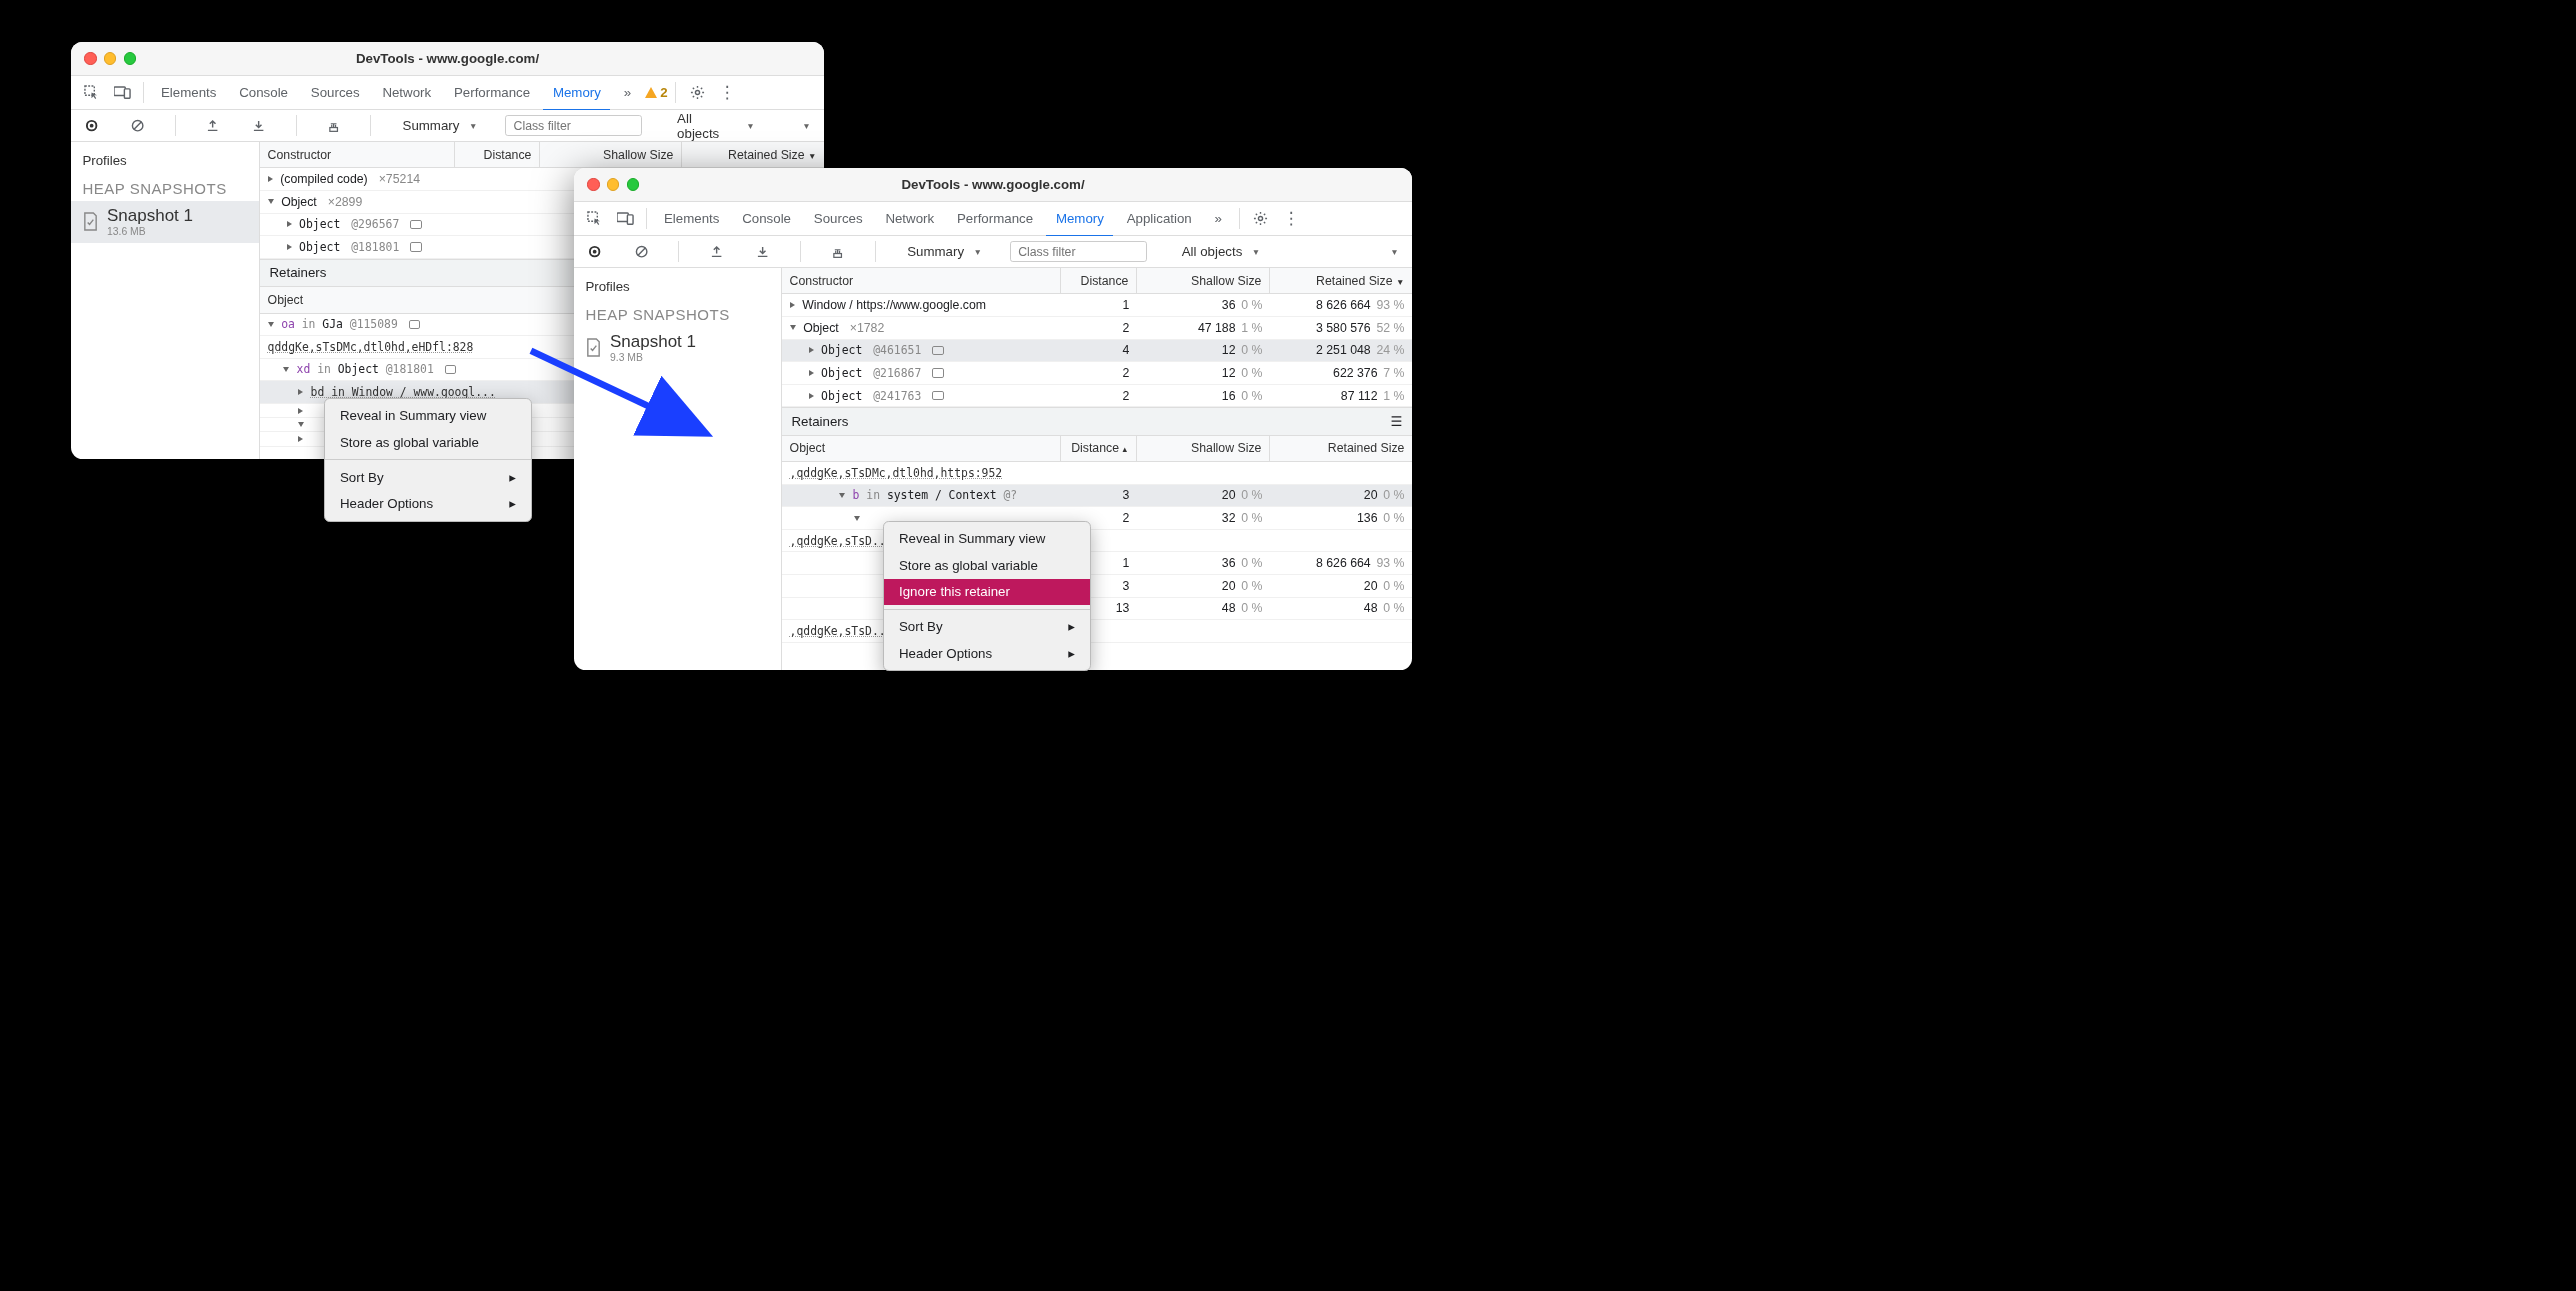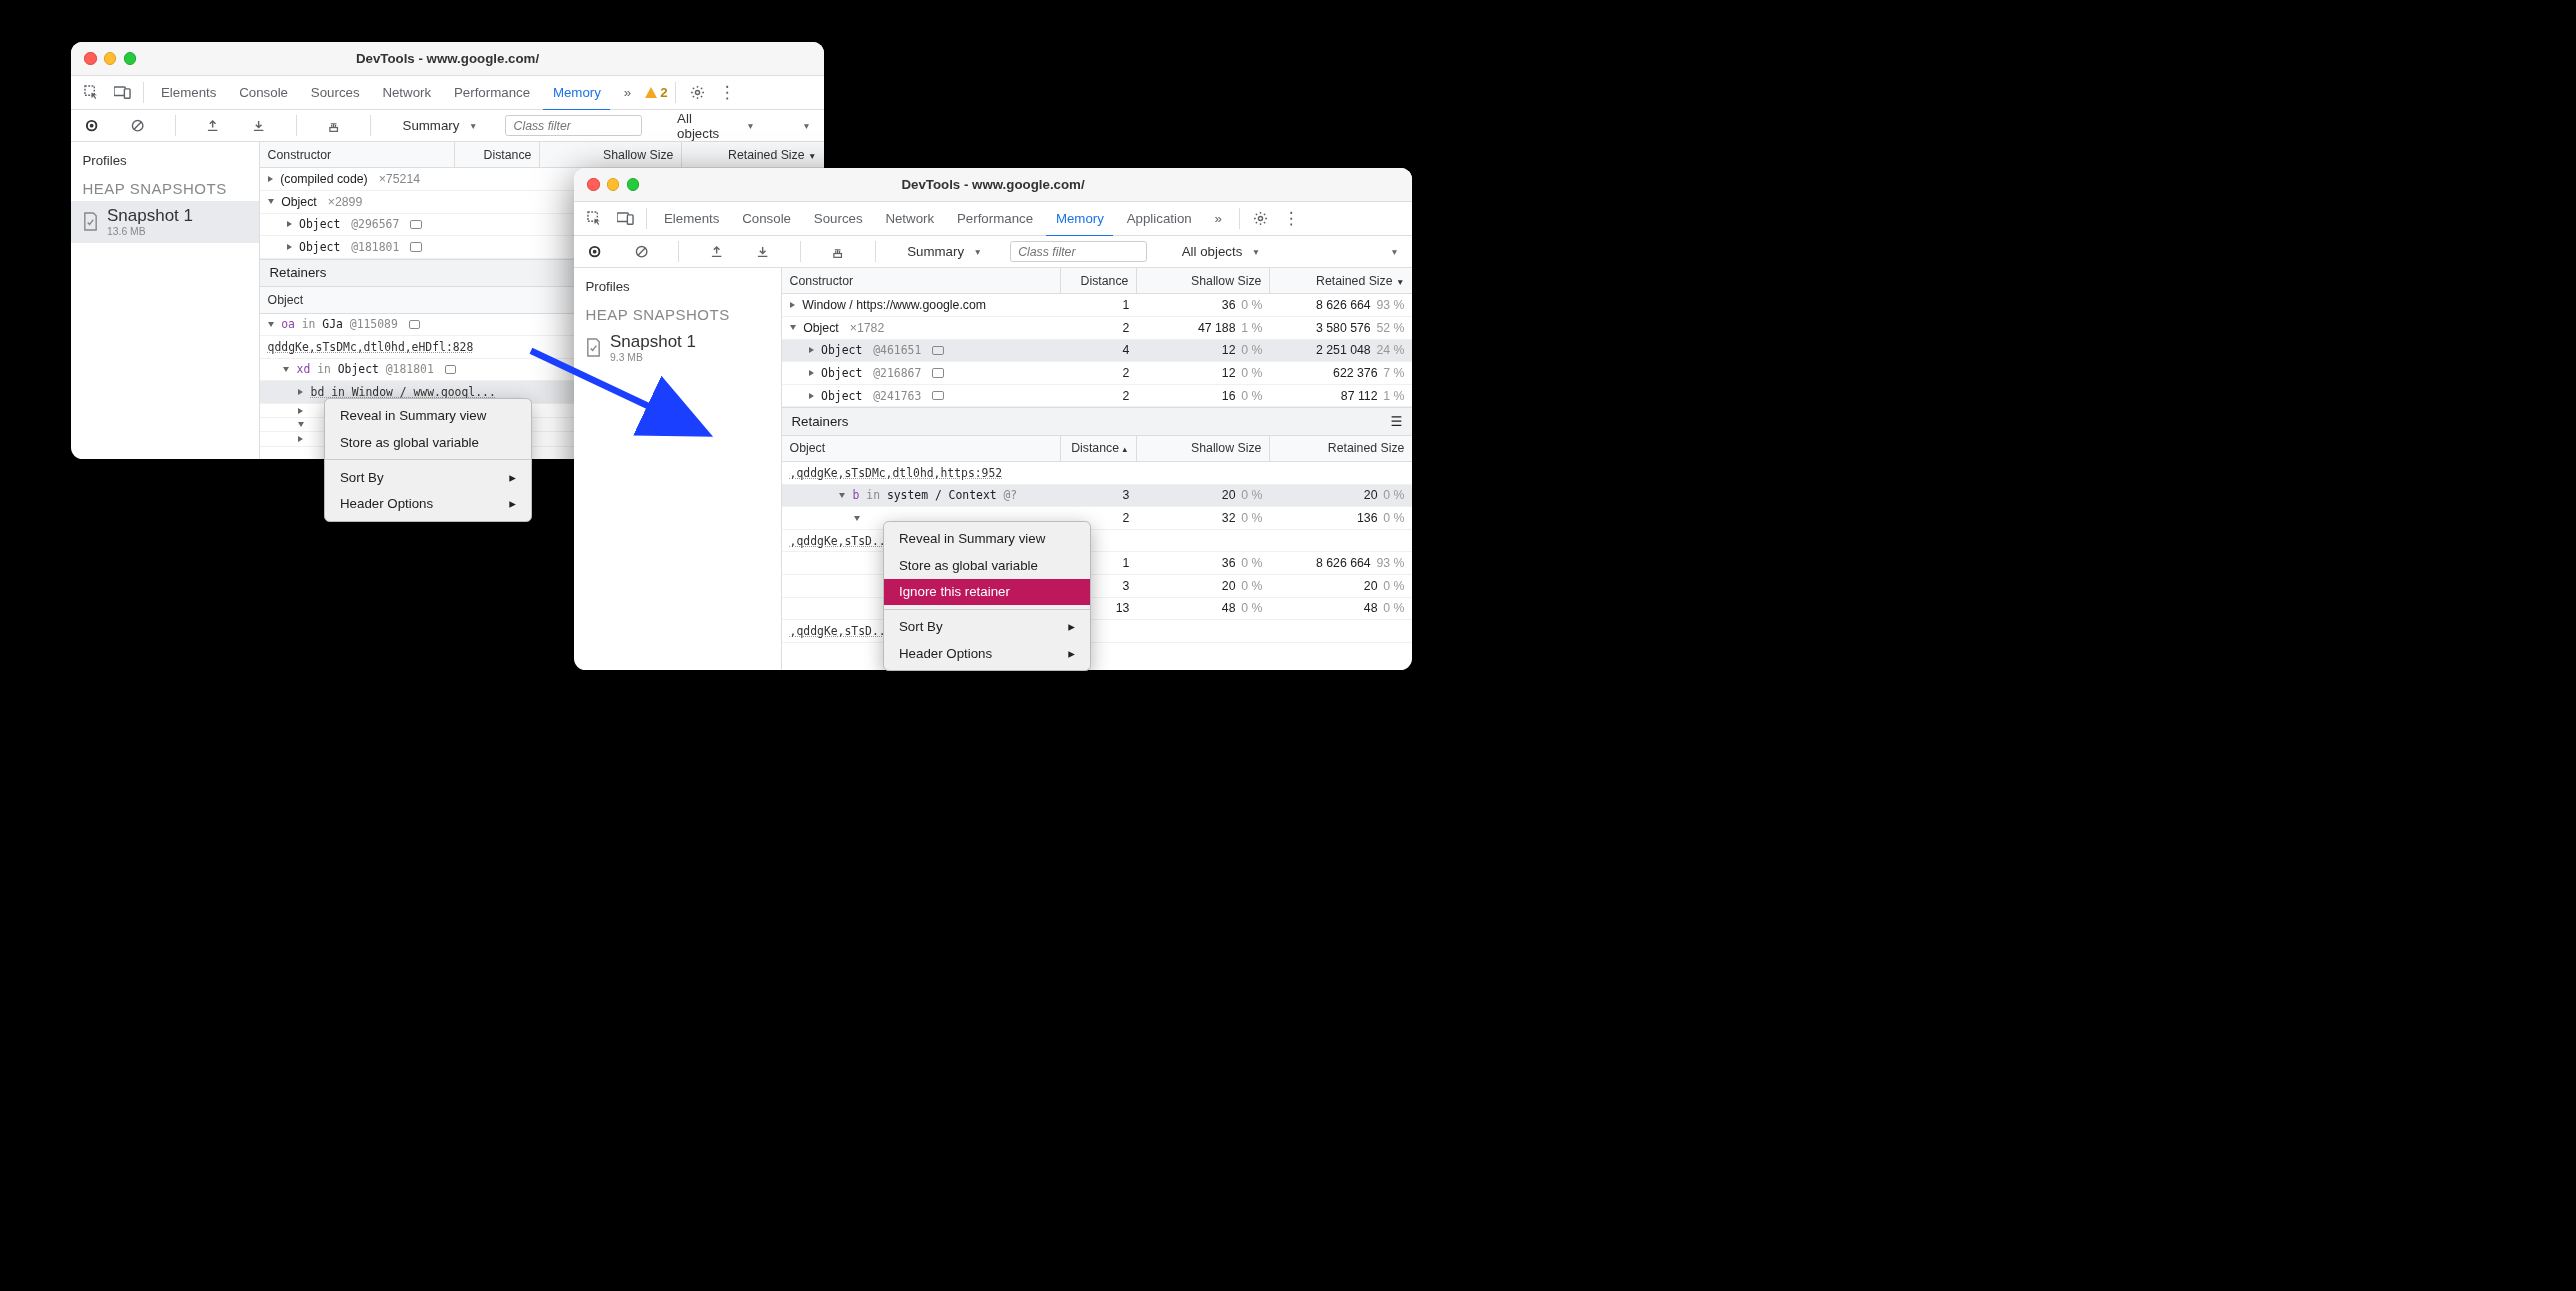--- a/index.html
+++ b/index.html
@@ -74,7 +74,7 @@
 }
 .dropdown{display:flex;align-items:center;gap:5.7px;padding:0 7.6px;color:#333;}
 .dropdown::after{content:"▼";font-size:8.5px;color:#666;margin-left:3.8px;}
-.filter-input{border:0.9px solid #ccc;border-radius:2.8px;padding:2.8px 7.6px;font-size:12.3px;color:#999;width:137px;font-style:italic;}
+.filter-input{border:0.9px solid #ccc;border-radius:2.8px;padding:2.8px 7.6px;font-size:12.3px;color:#999;width:137px;}
 .content{display:flex;height:calc(100% - 100px);}
 .sidebar{width:189px;border-right:0.9px solid #ddd;padding:7.6px 0;}
 .sidebar h3{font-size:13.3px;font-weight:400;padding:3.8px 11.4px;color:#333;}

